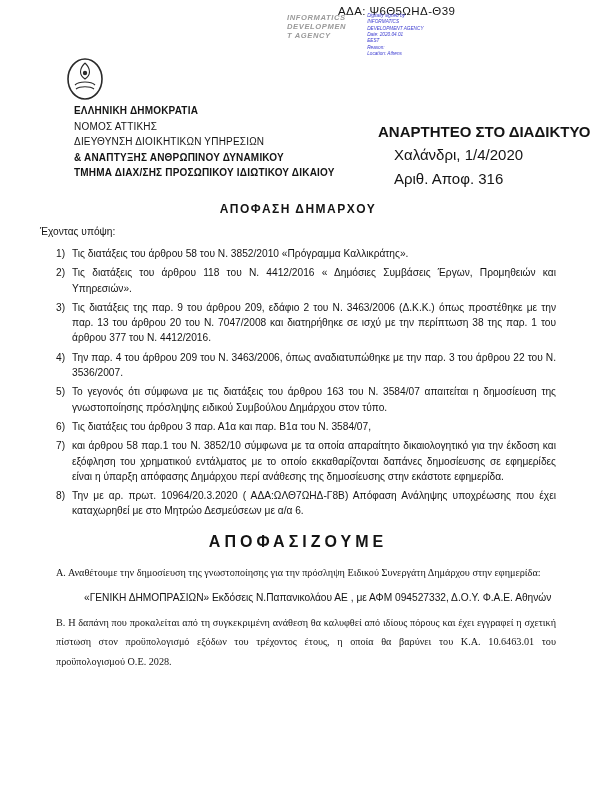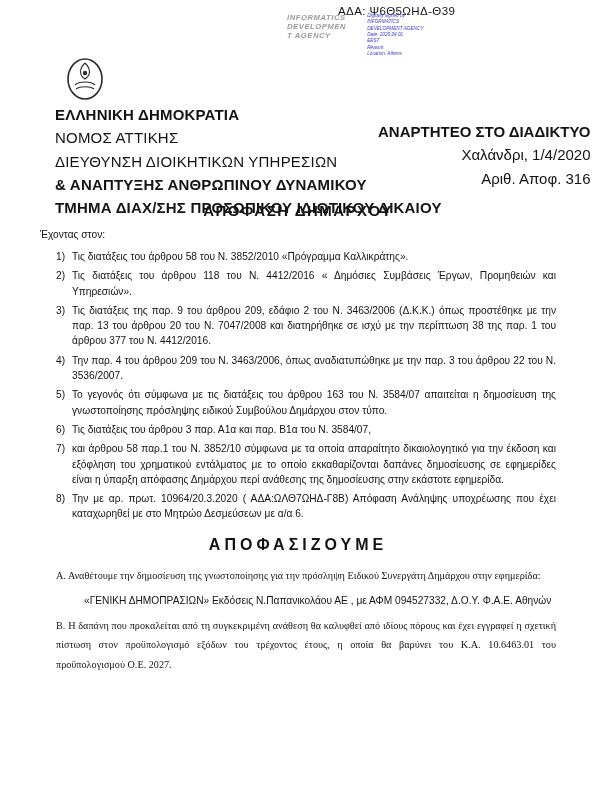--- a/index.html
+++ b/index.html
@@ -22,7 +22,7 @@
   .emblem { position:absolute; top:55px; left:63px; }
 
   
-  .hdr-left { position:absolute; top:103px; left:55px; font-size:15px; line-height:1.55; letter-spacing:0.2px; }
+  .hdr-left { position:absolute; top:103px; left:74px; font-size:10px; line-height:1.55; letter-spacing:0.2px; }
   .hdr-left .b { font-weight:bold; }
 
   

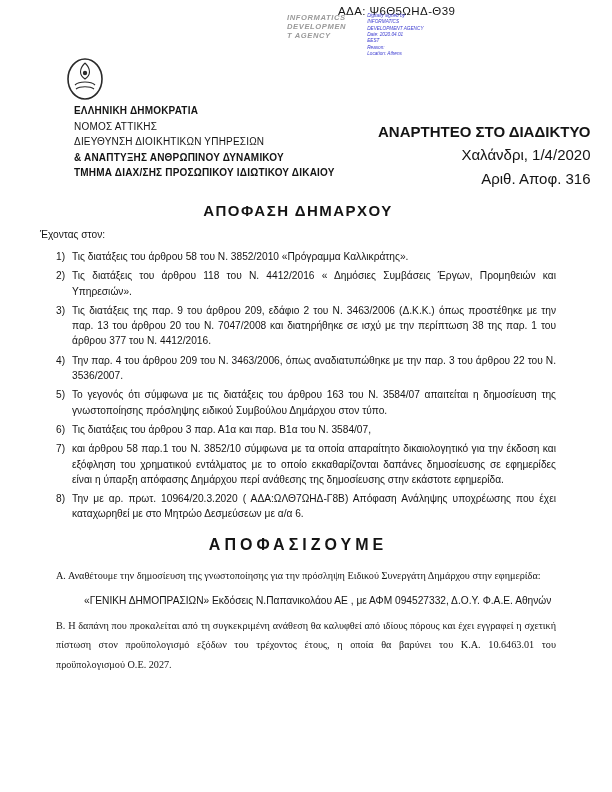--- a/index.html
+++ b/index.html
@@ -28,7 +28,7 @@
   
   .hdr-right { position:absolute; top:120px; left:378px; font-size:15px; line-height:1.55; }
   .hdr-right .b { font-weight:bold; }
-  .hdr-right .ind { padding-left:16px;text-align:right; }
+  .hdr-right .ind { padding-left:16px; }
 
   
   .doc { position:absolute; top:202px; left:40px; width:516px; font-size:10.2px; }

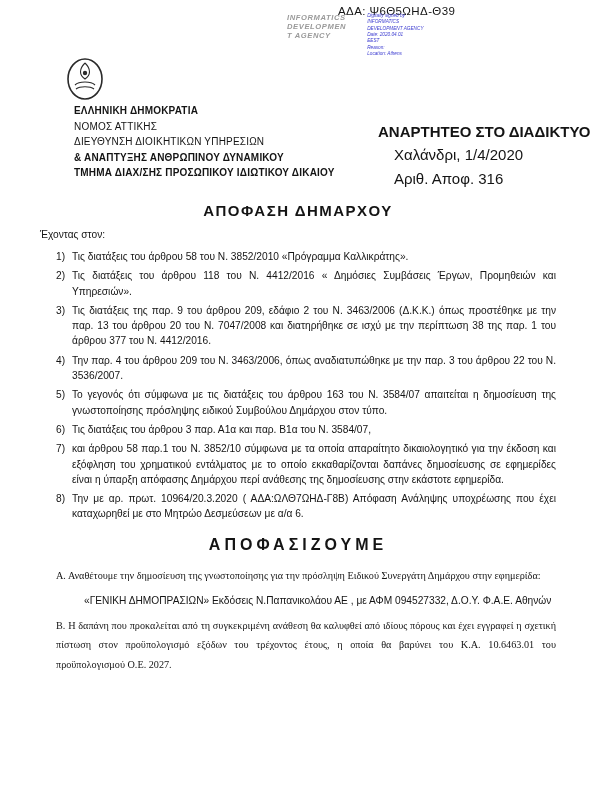--- a/index.html
+++ b/index.html
@@ -32,7 +32,7 @@
 
   
   .doc { position:absolute; top:202px; left:40px; width:516px; font-size:10.2px; }
-  .doc-title { text-align:center; font-weight:bold; font-size:15px; letter-spacing:1.5px; margin-bottom:10px; }
+  .doc-title { text-align:center; font-weight:bold; font-size:12px; letter-spacing:1.5px; margin-bottom:10px; }
   .intro { margin-bottom:9px; }
 
   .citem { display:flex; margin-bottom:4px; }

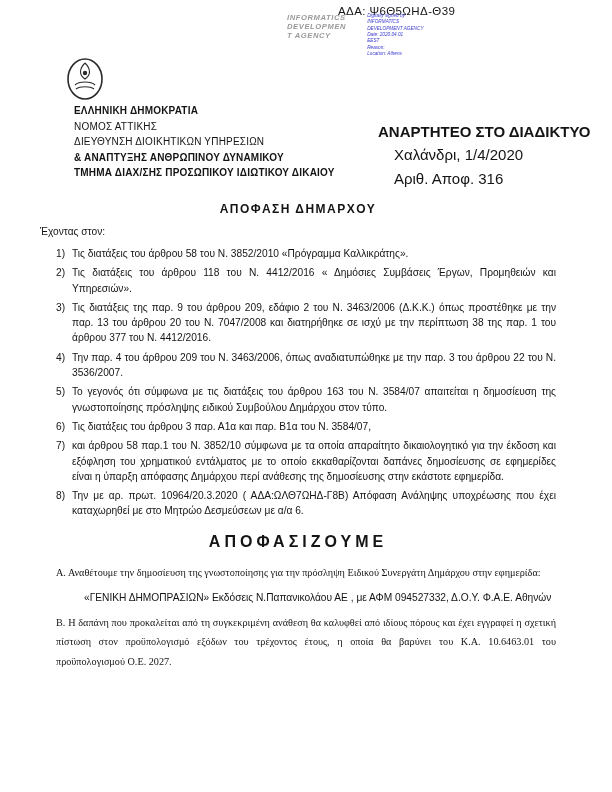--- a/index.html
+++ b/index.html
@@ -93,7 +93,7 @@
 
   <div class="doc">
     <div class="doc-title">ΑΠΟΦΑΣΗ ΔΗΜΑΡΧΟΥ</div>
-    <div class="intro">Έχοντας στον:</div>
+    <div class="intro">Έχοντας υπόψη:</div>
 
     <div>
       <div class="citem">

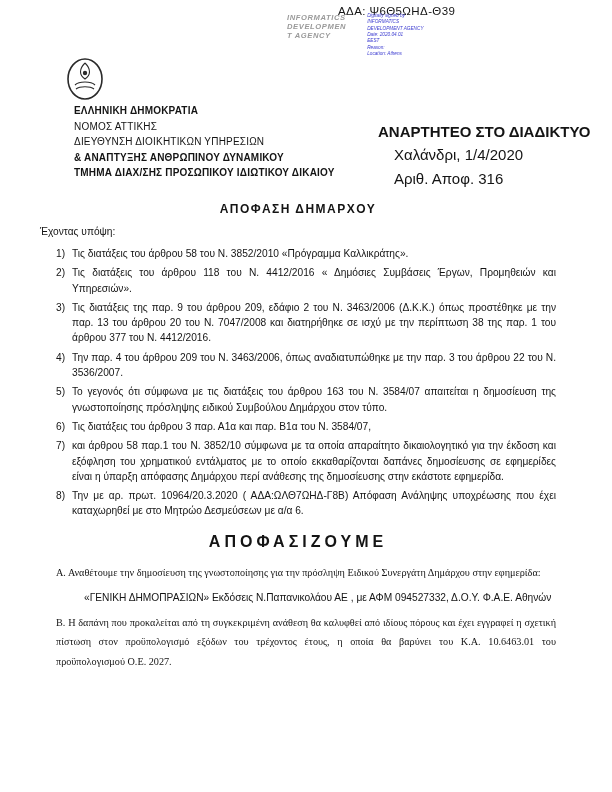--- a/index.html
+++ b/index.html
@@ -134,7 +134,7 @@
 
     <div class="para">Α. Αναθέτουμε την δημοσίευση της γνωστοποίησης για την πρόσληψη Ειδικού Συνεργάτη Δημάρχου στην εφημερίδα:</div>
     <div class="quote">«ΓΕΝΙΚΗ ΔΗΜΟΠΡΑΣΙΩΝ» Εκδόσεις Ν.Παπανικολάου ΑΕ , με ΑΦΜ 094527332, Δ.Ο.Υ. Φ.Α.Ε. Αθηνών</div>
-    <div class="para">Β. Η δαπάνη που προκαλείται από τη συγκεκριμένη ανάθεση θα καλυφθεί από ιδίους πόρους και έχει εγγραφεί η σχετική πίστωση στον προϋπολογισμό εξόδων του τρέχοντος έτους, η οποία θα βαρύνει του Κ.Α. 10.6463.01 του προϋπολογισμού Ο.Ε. 2027.</div>
+    <div class="para">Β. Η δαπάνη που προκαλείται από τη συγκεκριμένη ανάθεση θα καλυφθεί από ιδίους πόρους και έχει εγγραφεί η σχετική πίστωση στον προϋπολογισμό εξόδων του τρέχοντος έτους, η οποία θα βαρύνει του Κ.Α. 10.6463.01 του προϋπολογισμού Ο.Ε. 2028.</div>
   </div>
 
 </div>

